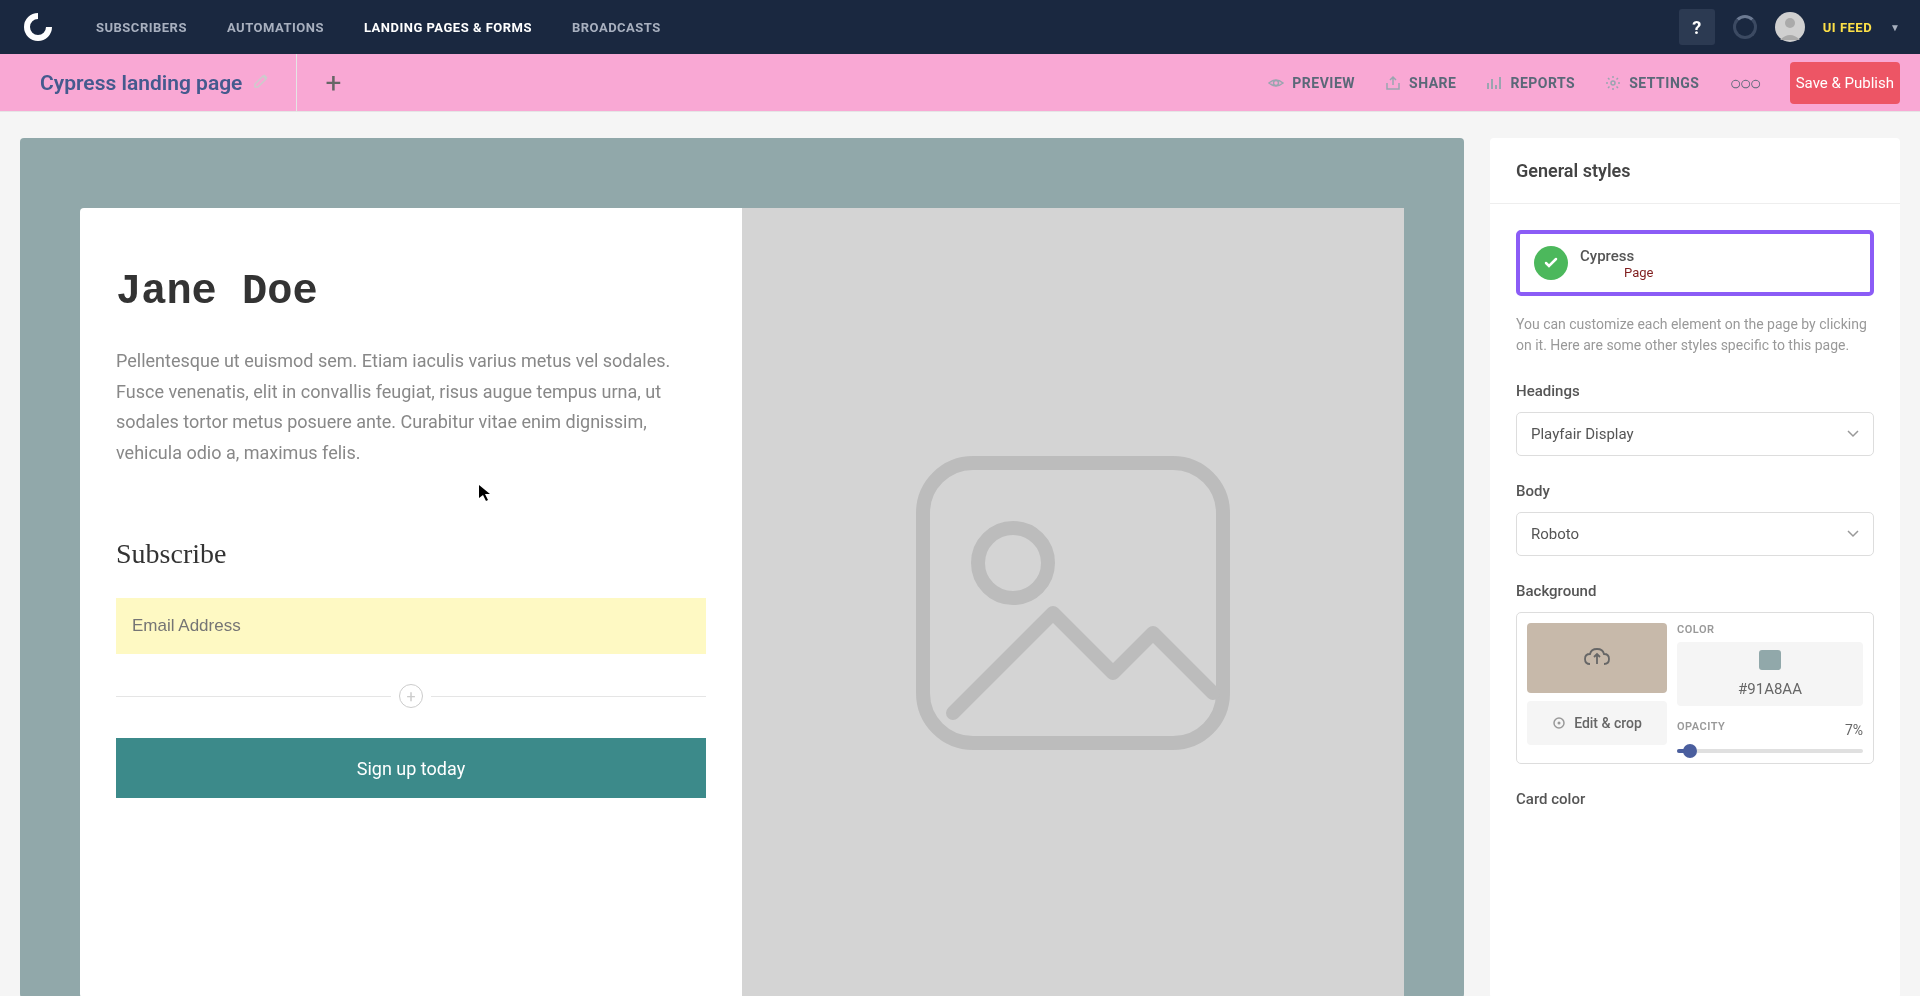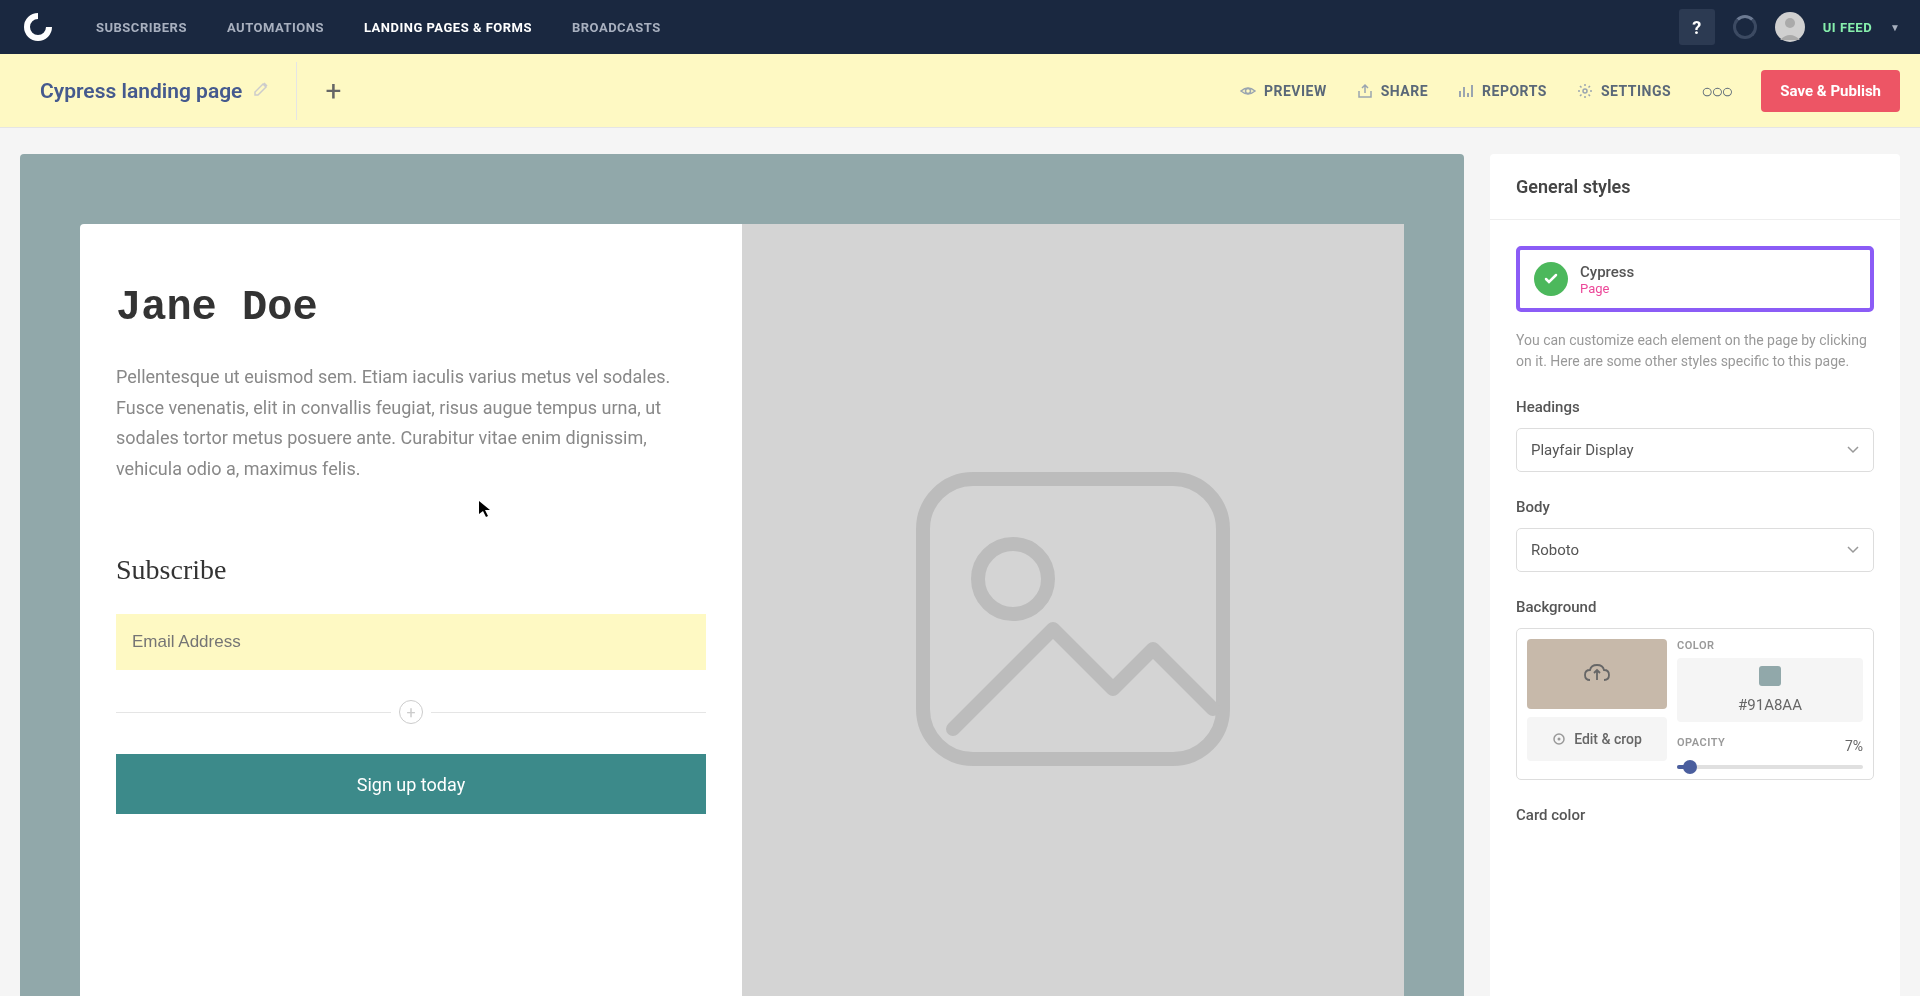--- a/index.html
+++ b/index.html
@@ -71,7 +71,7 @@
       border-radius: 50%;
     }
     .user-label {
-      color: #86efac;
+      color: #fde047;
       font-size: 13px;
       font-weight: 700;
       letter-spacing: 0.5px;

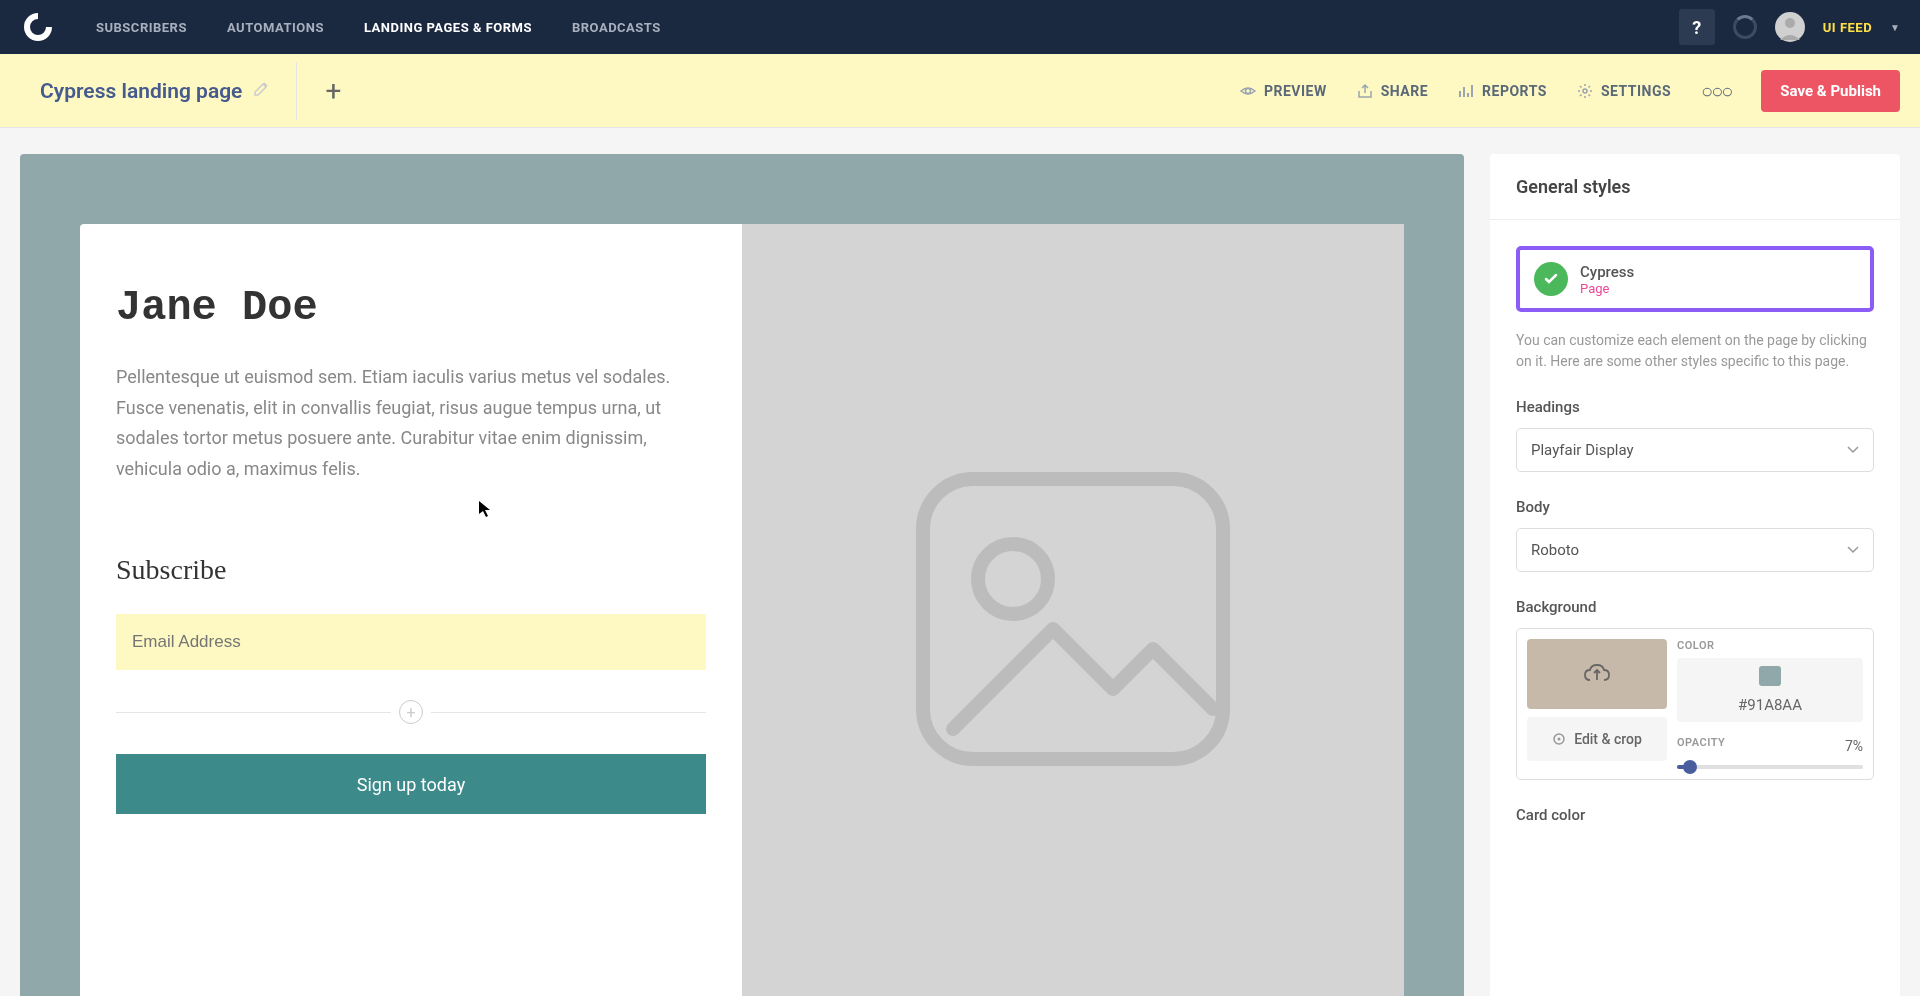--- a/index.html
+++ b/index.html
@@ -81,8 +81,8 @@
       font-size: 10px;
     }
     .sub-header {
-      background: #fef9c3;
-      height: 74px;
+      background: #f9a8d4;
+      height: 58px;
       border-bottom: 1px solid #e5e5e5;
       display: flex;
       align-items: center;

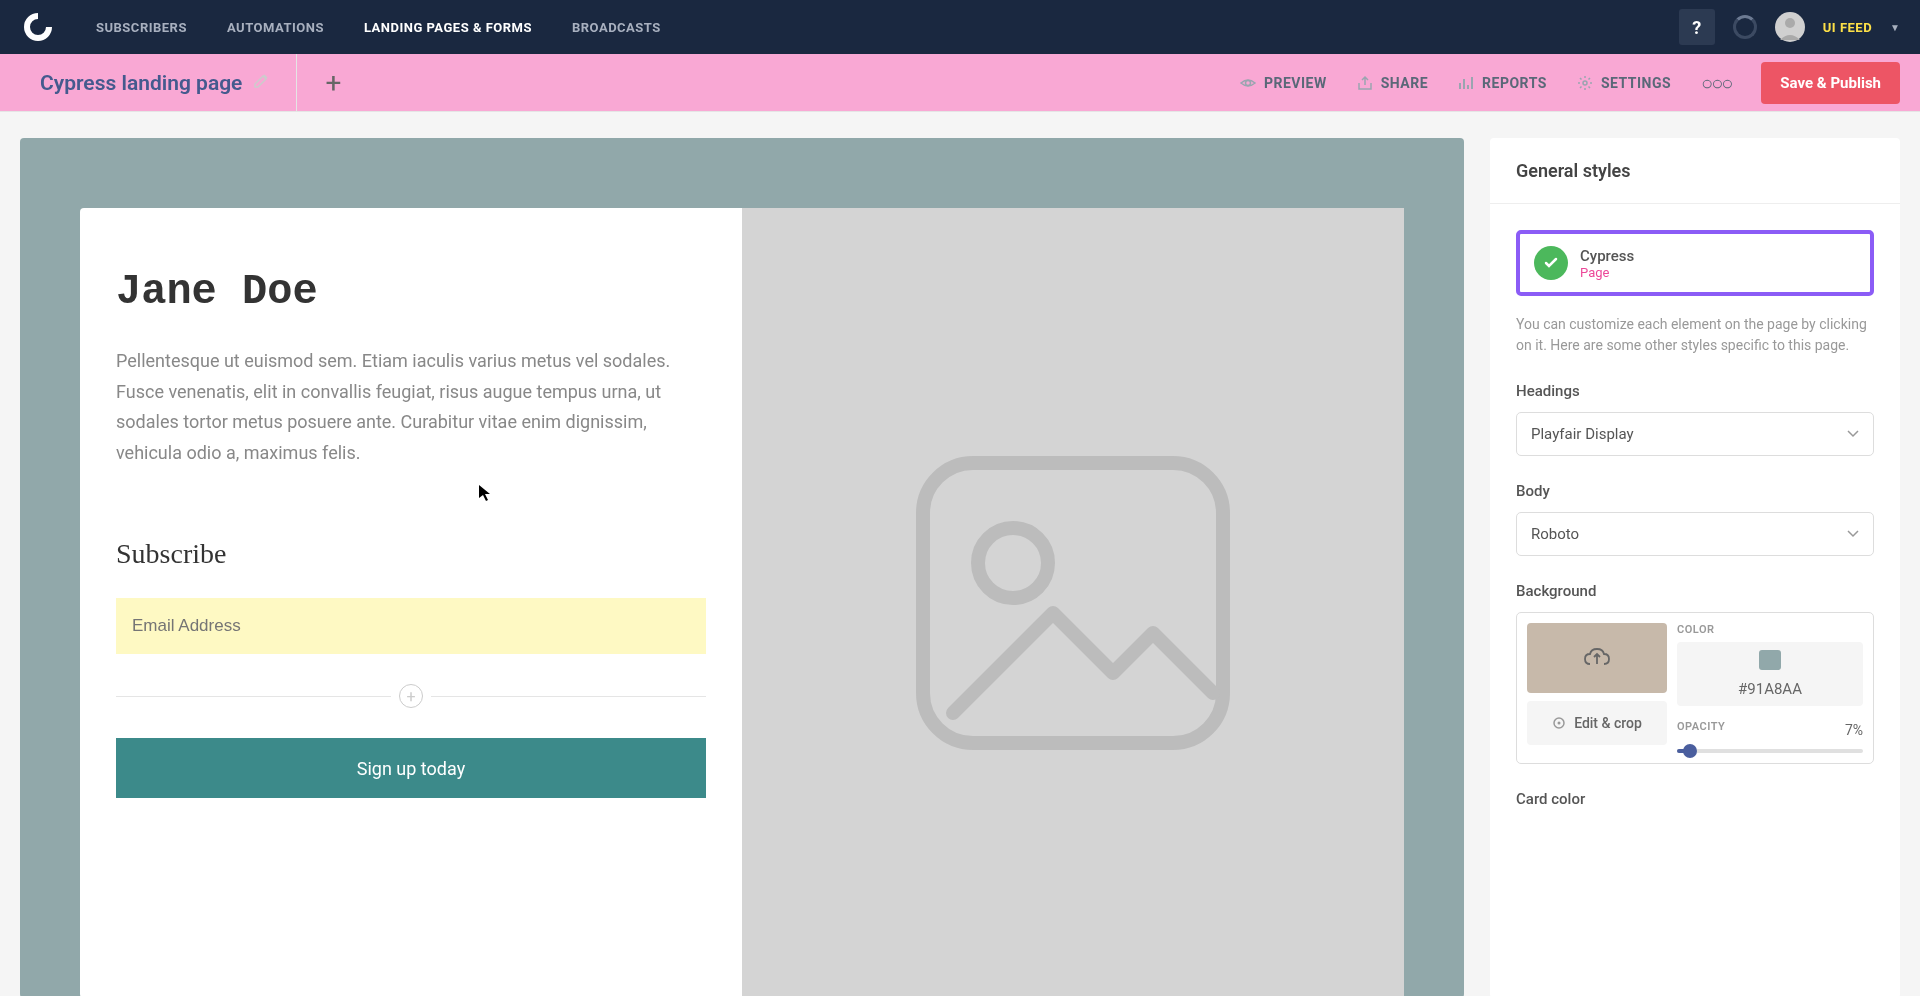--- a/index.html
+++ b/index.html
@@ -139,10 +139,10 @@
     .save-btn {
       background: #ed5565;
       color: #fff;
-      padding: 12px 19px;
+      padding: 12px 6px;
       border-radius: 4px;
       font-size: 15px;
-      font-weight: 700;
+      font-weight: 400;
       cursor: pointer;
     }
     .main {

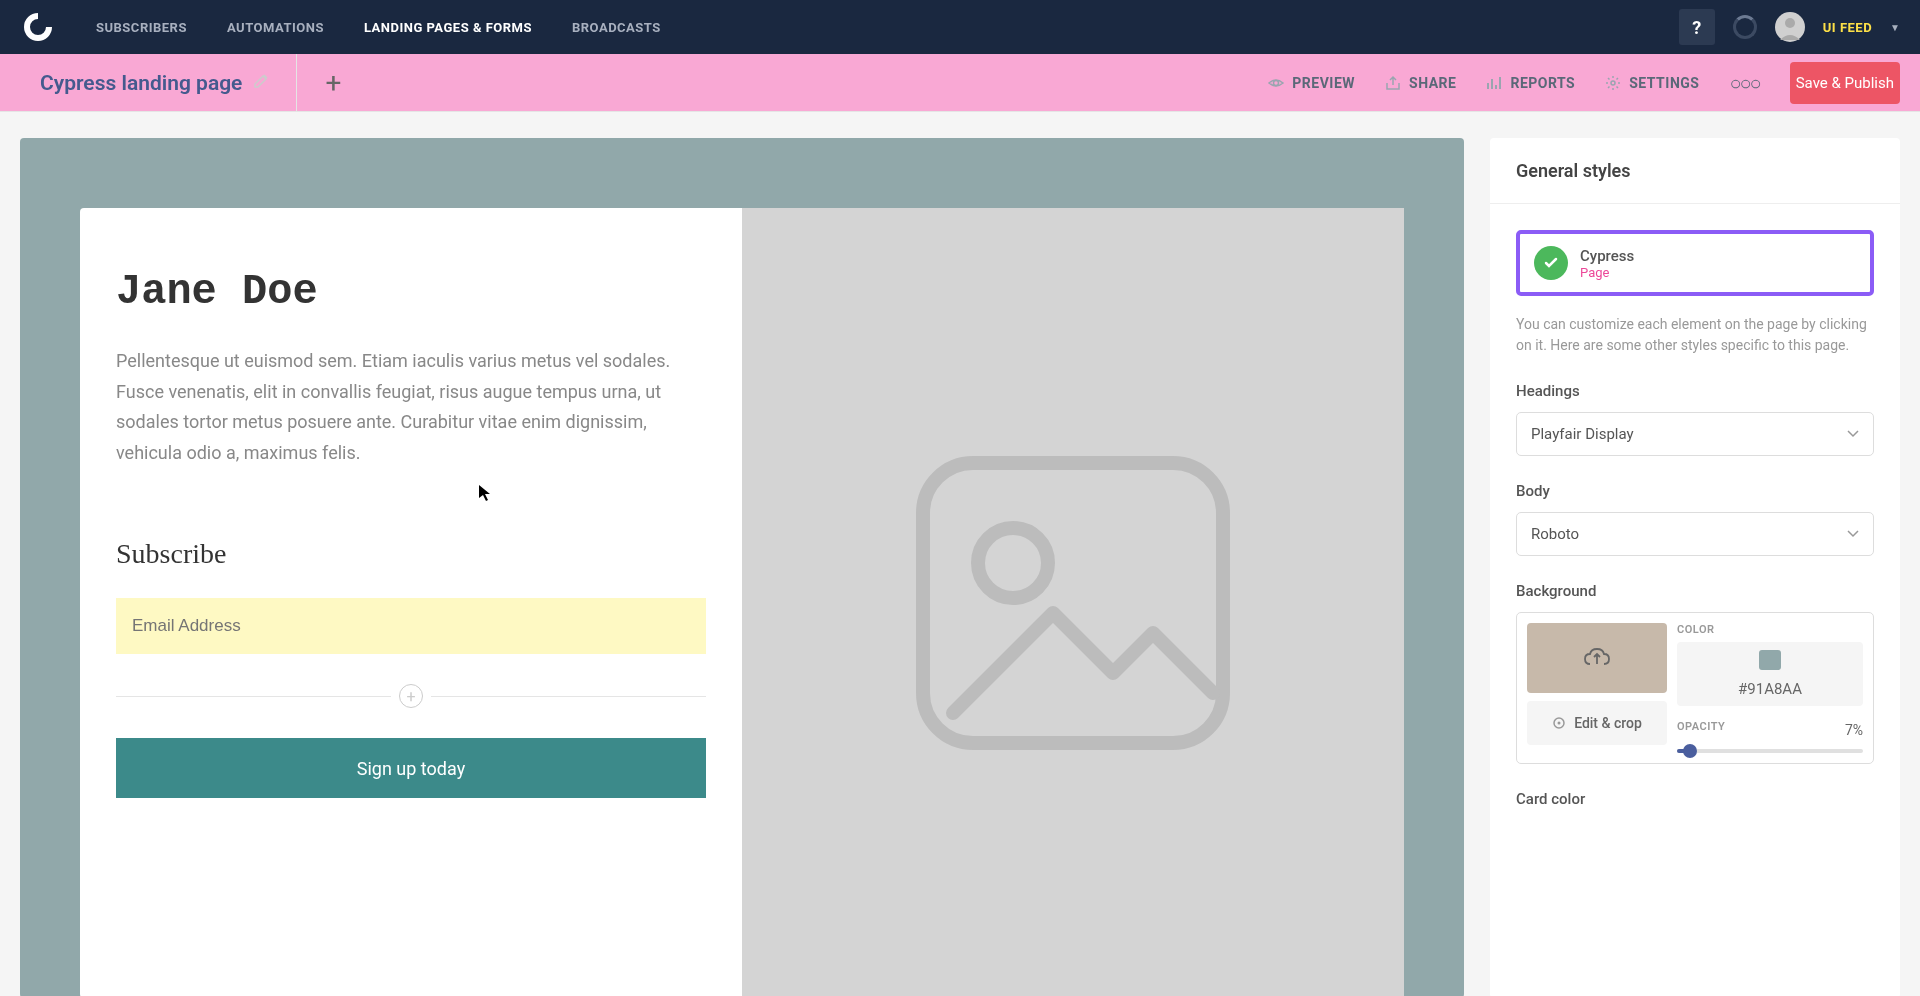--- a/index.html
+++ b/index.html
@@ -286,7 +286,8 @@
     }
     .template-sub {
       font-size: 13px;
-      color: #ec4899;
+      color: #7f1d1d;
+      margin-left: 44px;
     }
     .hint {
       font-size: 14px;

